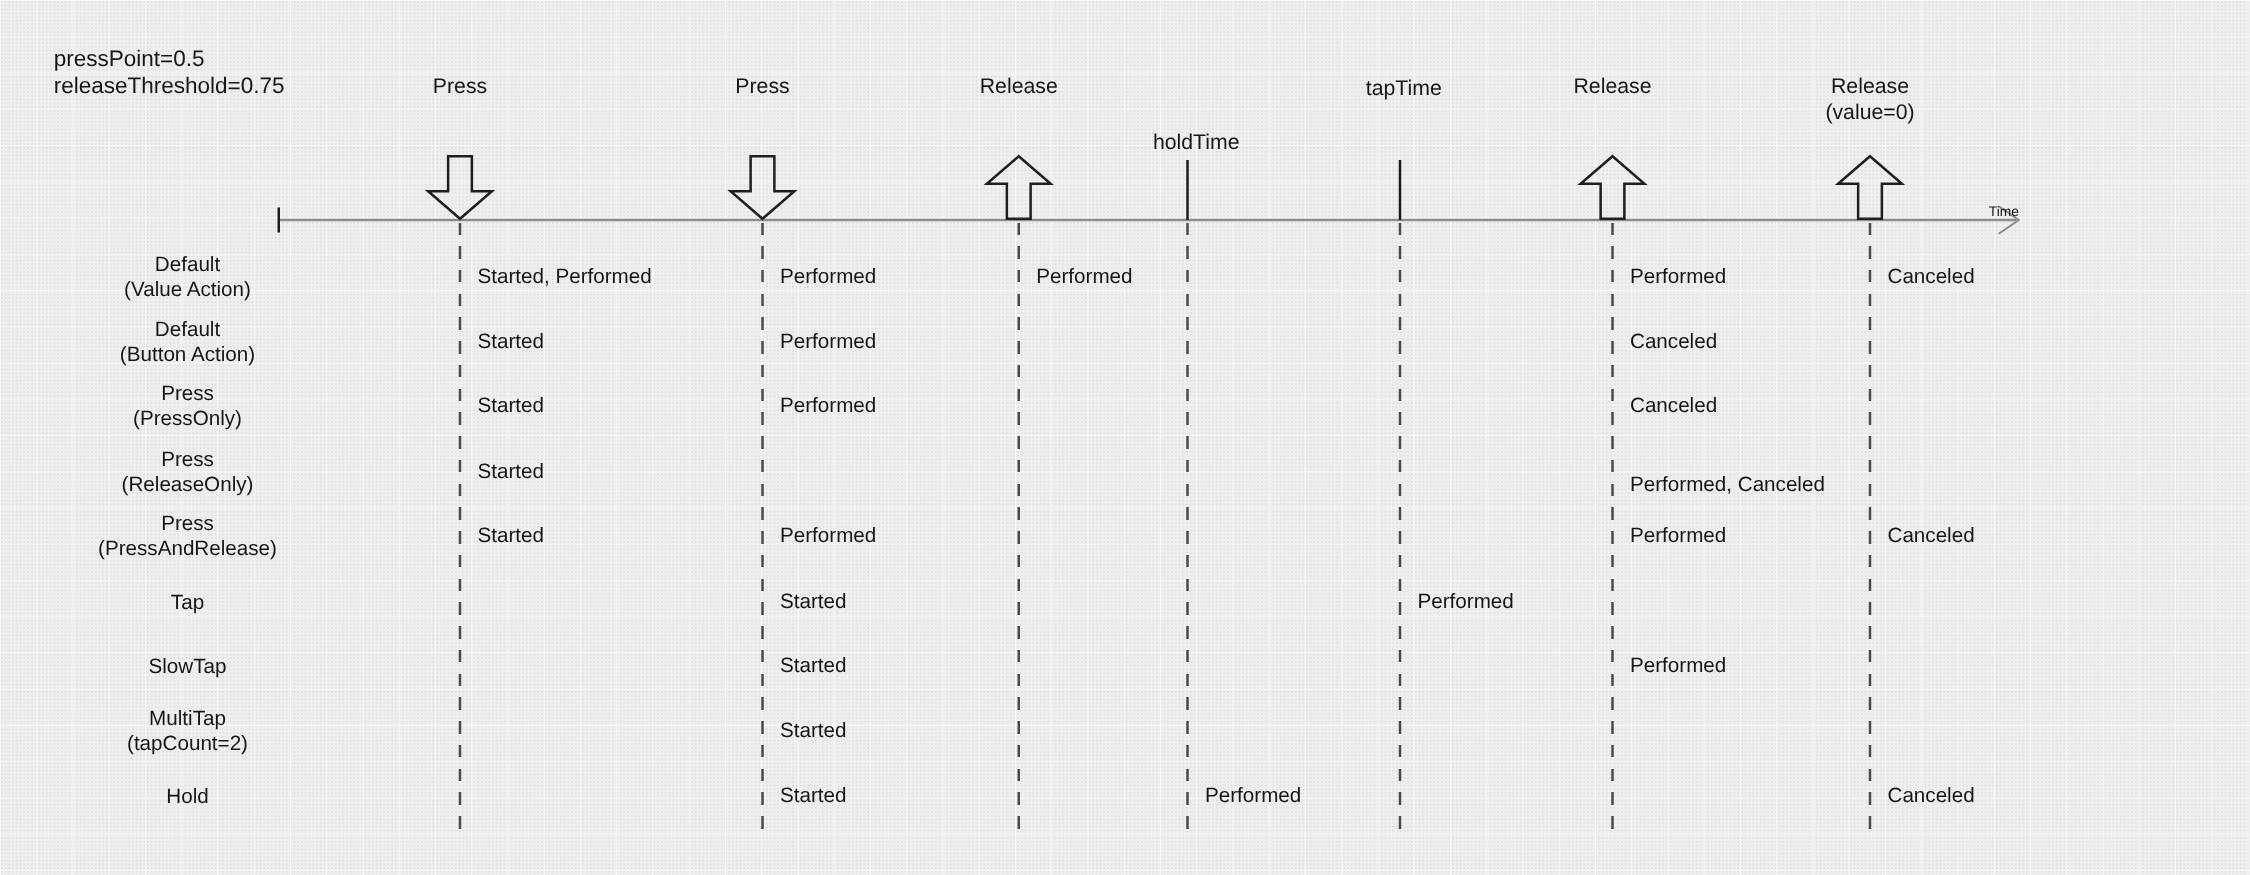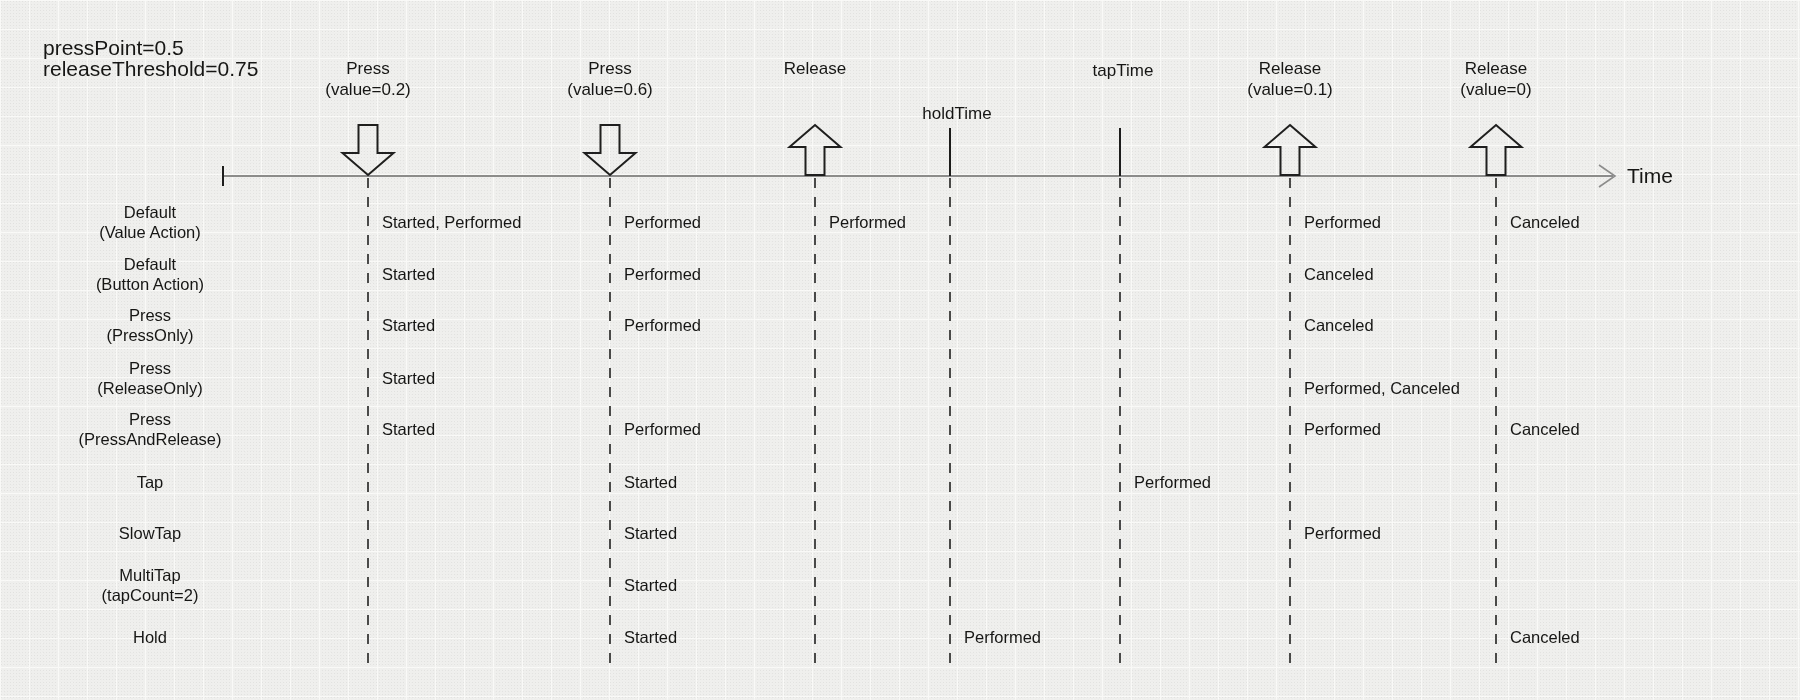--- a/index.html
+++ b/index.html
@@ -20,7 +20,7 @@
   .abs{position:absolute;}
   .config{
     left:43px;top:37px;
-    font-size:21px;line-height:21px;white-space:nowrap;
+    font-size:18px;line-height:21px;white-space:nowrap;
   }
   .axis-line{
     left:223px;top:175px;width:1390px;height:2px;background:#8c8c8c;

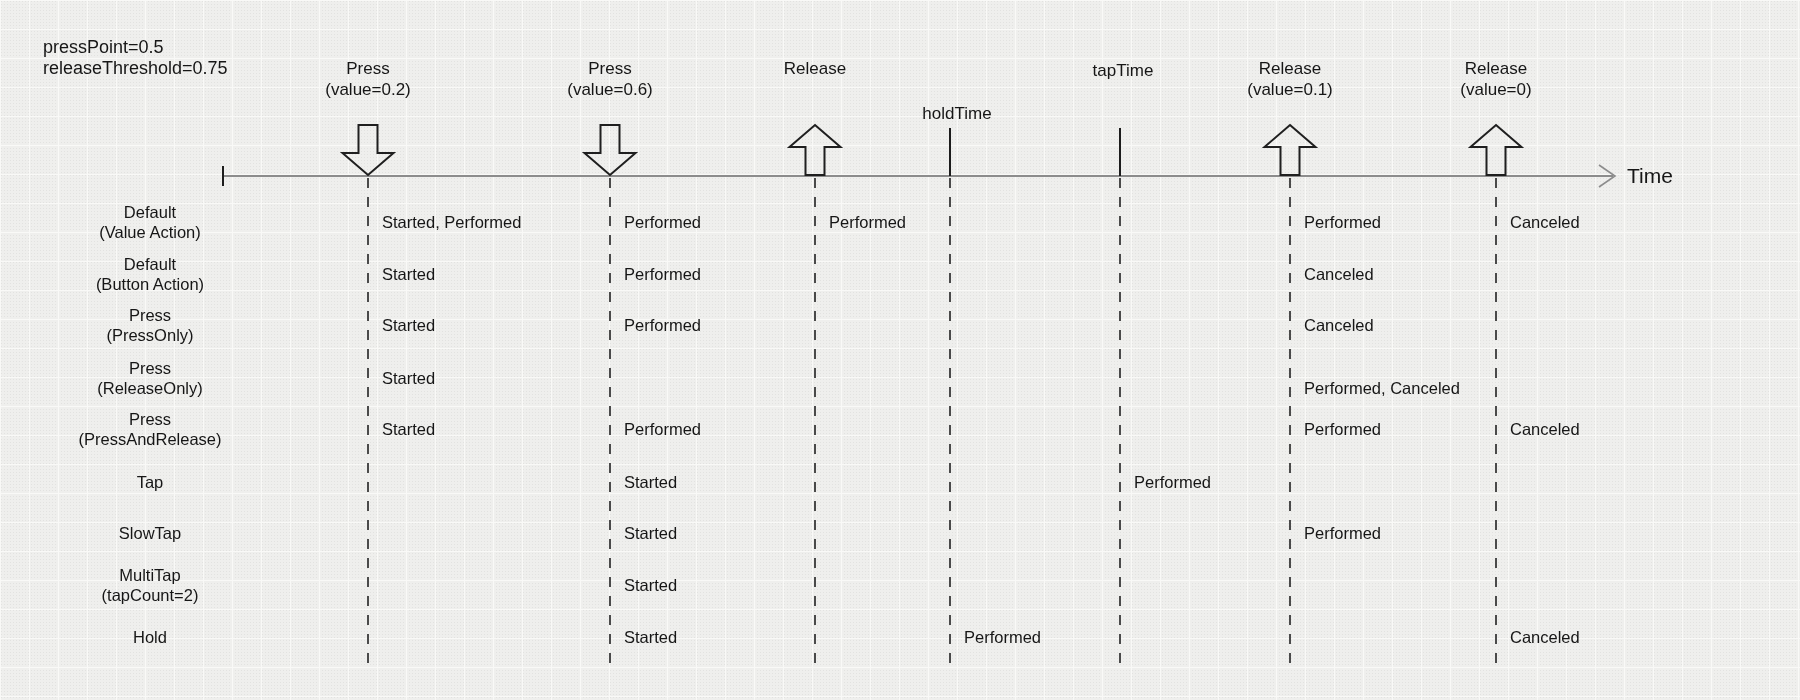--- a/index.html
+++ b/index.html
@@ -73,7 +73,6 @@
   <div id="generated">
       <div class="abs marker-label" style="left: 248px; top: 58px;">
         <div>Press</div>
-        <div>(value=0.2)</div>
       </div>
       <svg class="abs arrow-svg" width="56" height="54" style="left: 340px; top: 124px;">
         <polygon points="18.5,1 37.5,1 37.5,29 53.5,29 28,51 2.5,29 18.5,29" fill="none" stroke="#1f1f1f" stroke-width="2"></polygon>

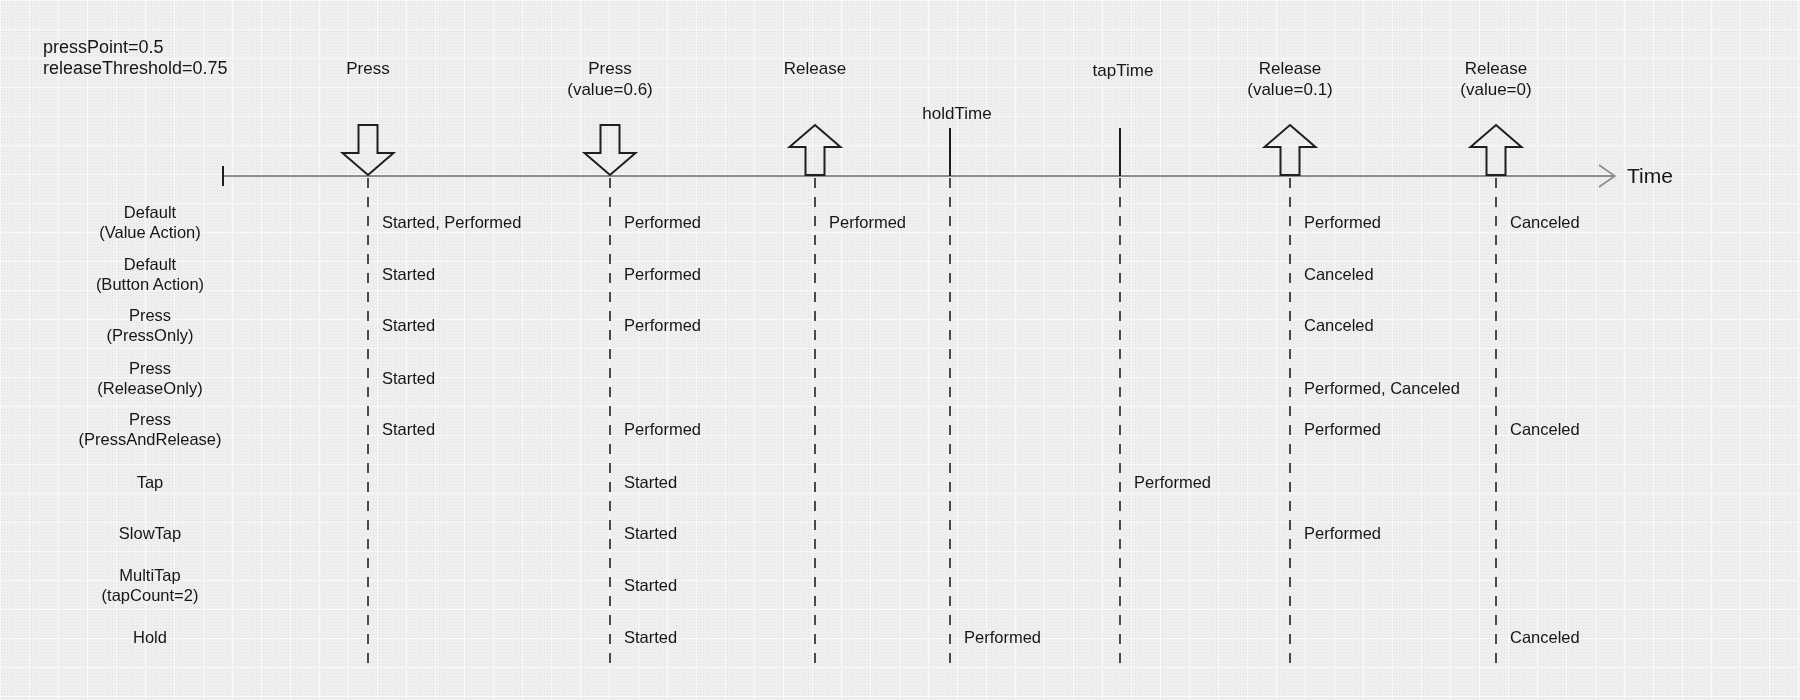--- a/index.html
+++ b/index.html
@@ -80,7 +80,6 @@
       <div class="abs dash-line" style="left: 367px;"></div>
       <div class="abs marker-label" style="left: 490px; top: 58px;">
         <div>Press</div>
-        <div>(value=0.6)</div>
       </div>
       <svg class="abs arrow-svg" width="56" height="54" style="left: 582px; top: 124px;">
         <polygon points="18.5,1 37.5,1 37.5,29 53.5,29 28,51 2.5,29 18.5,29" fill="none" stroke="#1f1f1f" stroke-width="2"></polygon>

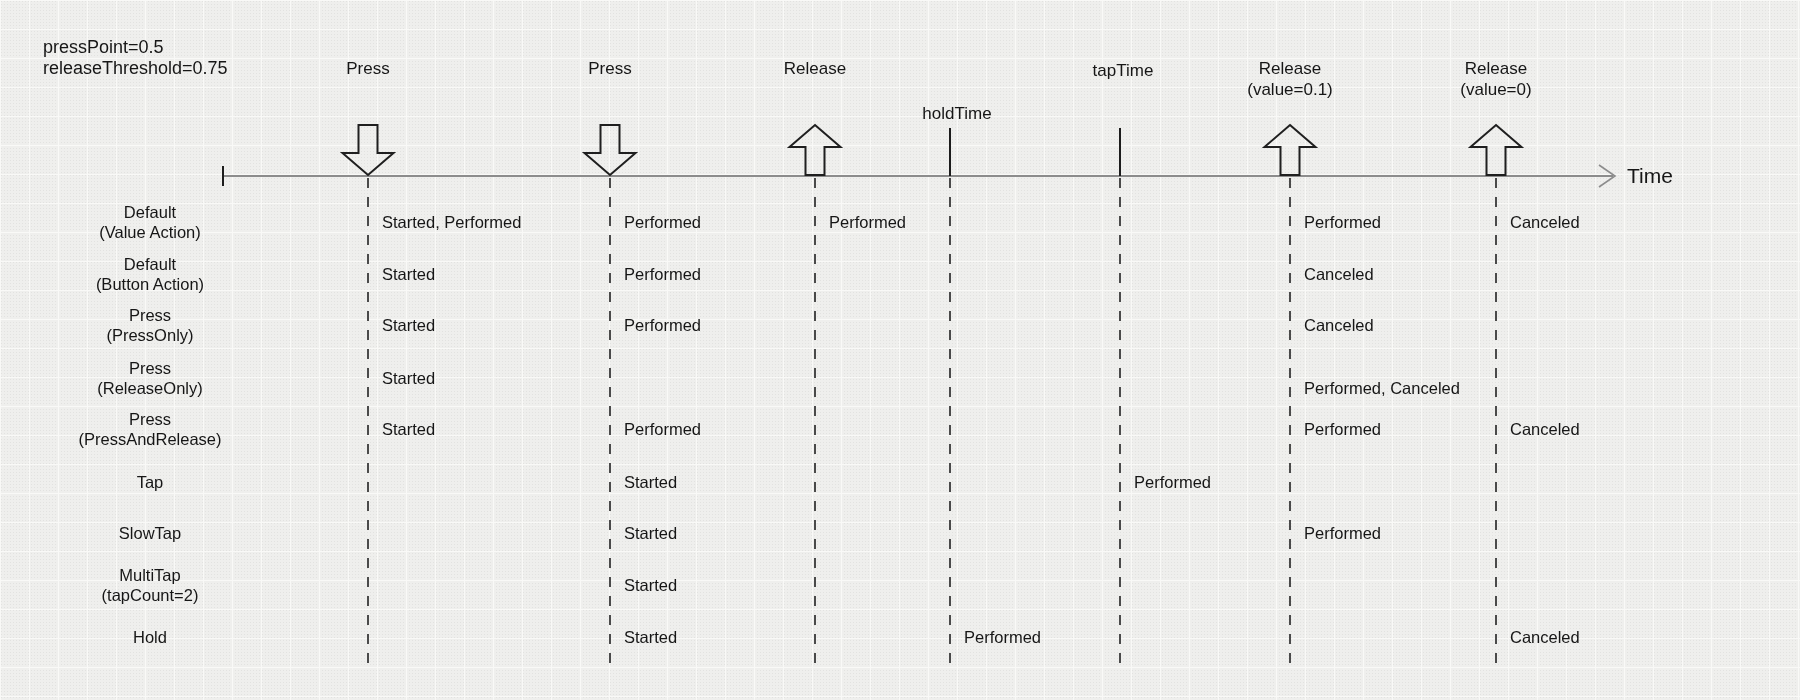--- a/index.html
+++ b/index.html
@@ -104,7 +104,6 @@
       <div class="abs dash-line" style="left: 1119px;"></div>
       <div class="abs marker-label" style="left: 1170px; top: 58px;">
         <div>Release</div>
-        <div>(value=0.1)</div>
       </div>
       <svg class="abs arrow-svg" width="56" height="54" style="left: 1262px; top: 124px;">
         <polygon points="28,1 53.5,23 37.5,23 37.5,51 18.5,51 18.5,23 2.5,23" fill="none" stroke="#1f1f1f" stroke-width="2"></polygon>

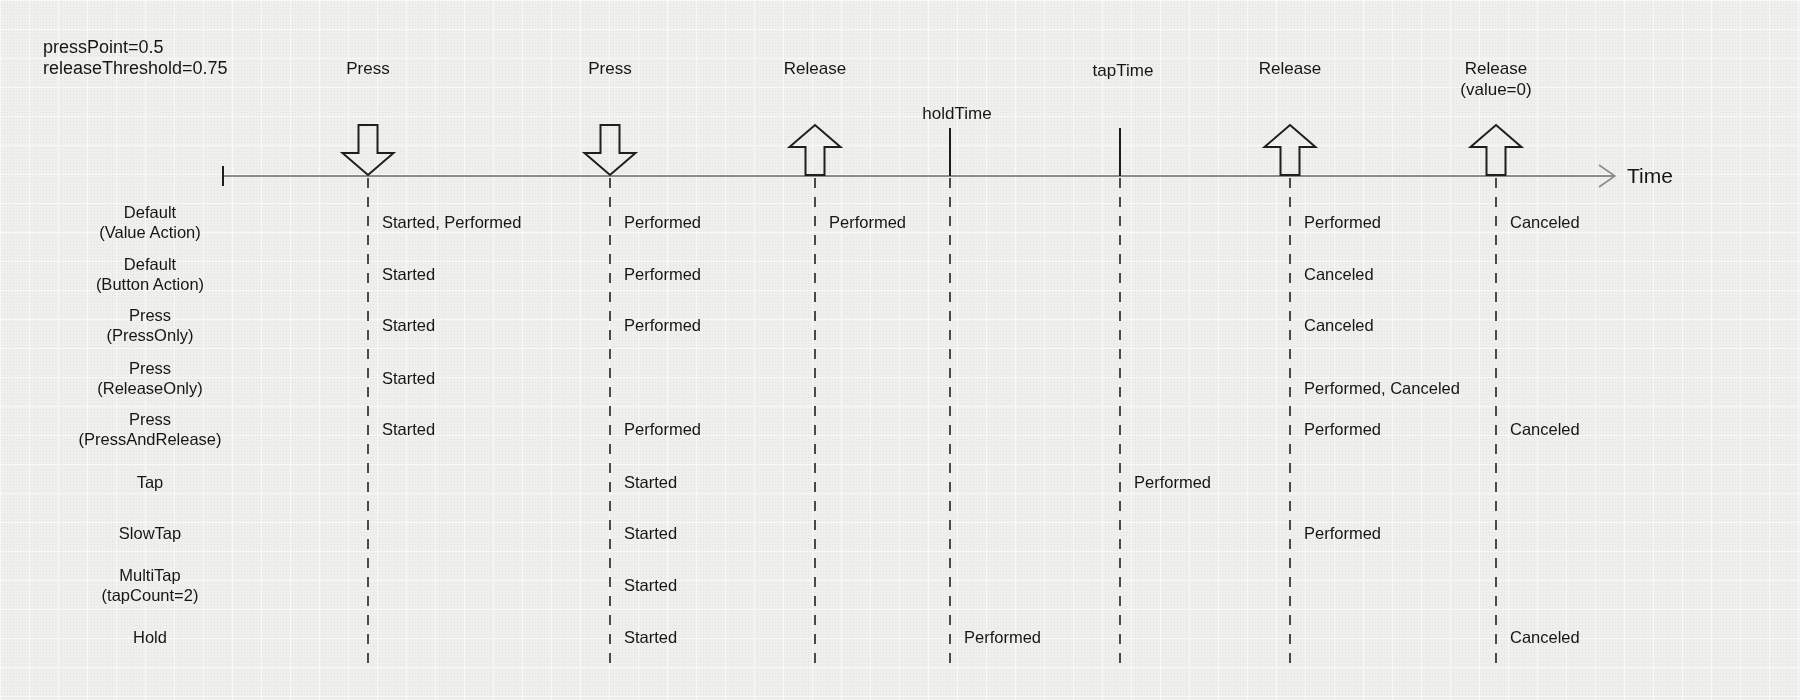--- a/index.html
+++ b/index.html
@@ -30,7 +30,7 @@
   }
   .axis-arrowhead{left:1597px;top:163px;}
   .time-label{
-    left:1627px;top:164px;font-size:21px;white-space:nowrap;
+    left:1591px;top:164px;font-size:11px;white-space:nowrap;
   }
   .marker-label{
     width:240px;text-align:center;

